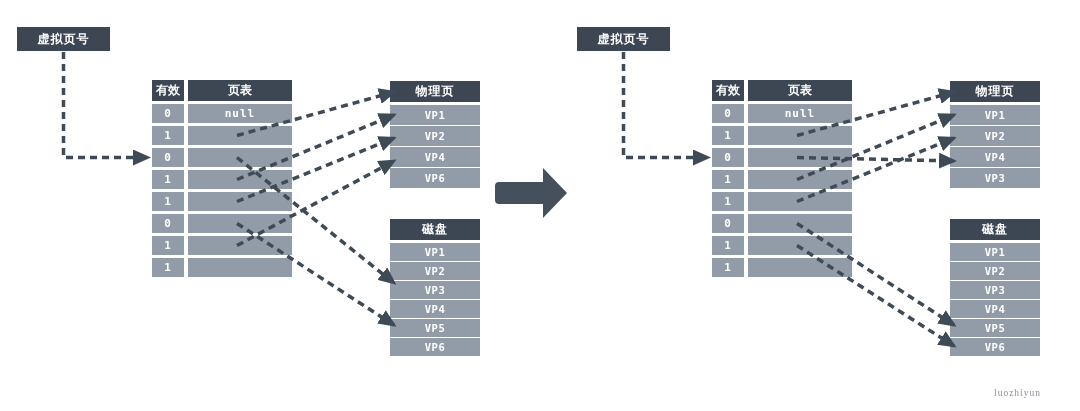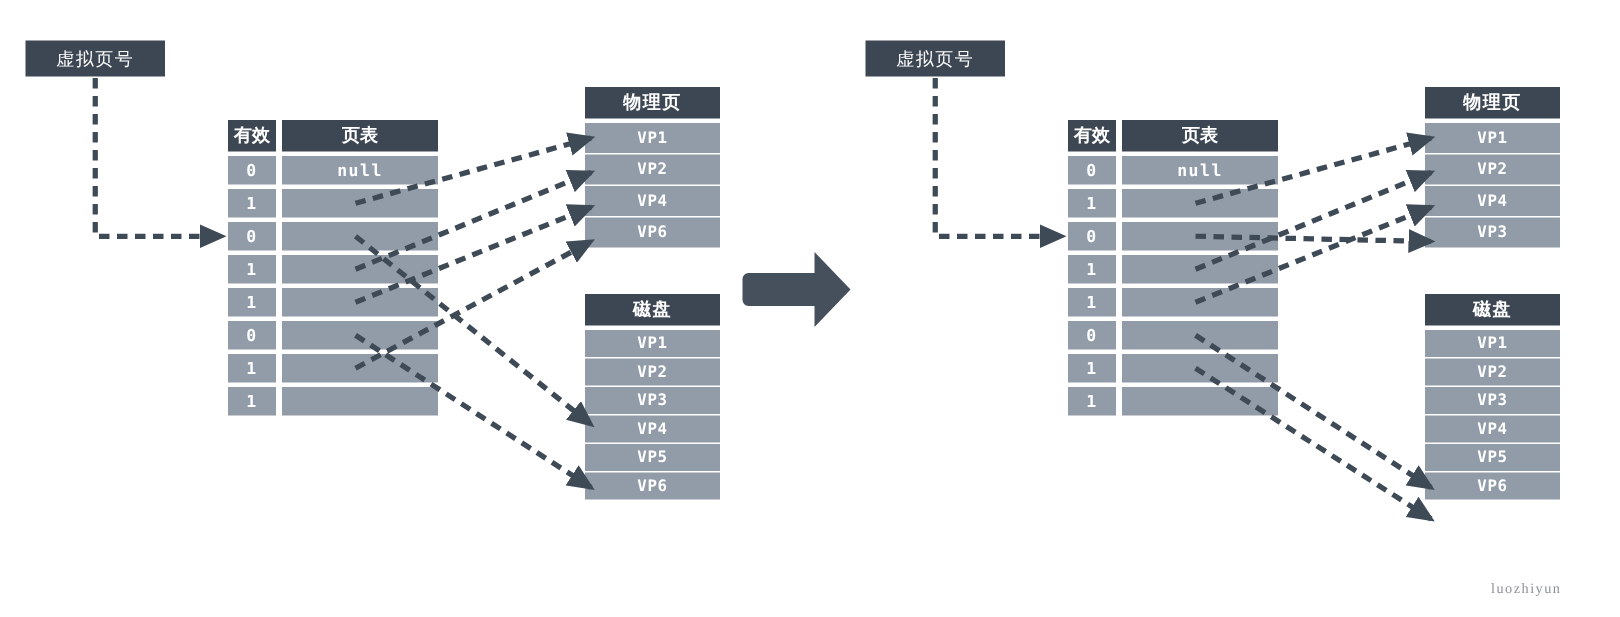--- a/index.html
+++ b/index.html
@@ -14,7 +14,7 @@
   .vbox{
     position:absolute;left:17px;top:27px;width:93px;height:24px;
     background:var(--dark);color:#fff;display:flex;align-items:center;justify-content:center;
-    font-size:12px;font-weight:normal;letter-spacing:1px;
+    font-size:12px;font-weight:bold;letter-spacing:1px;
   }
 
   .ptable{position:absolute;left:152px;top:80px;}

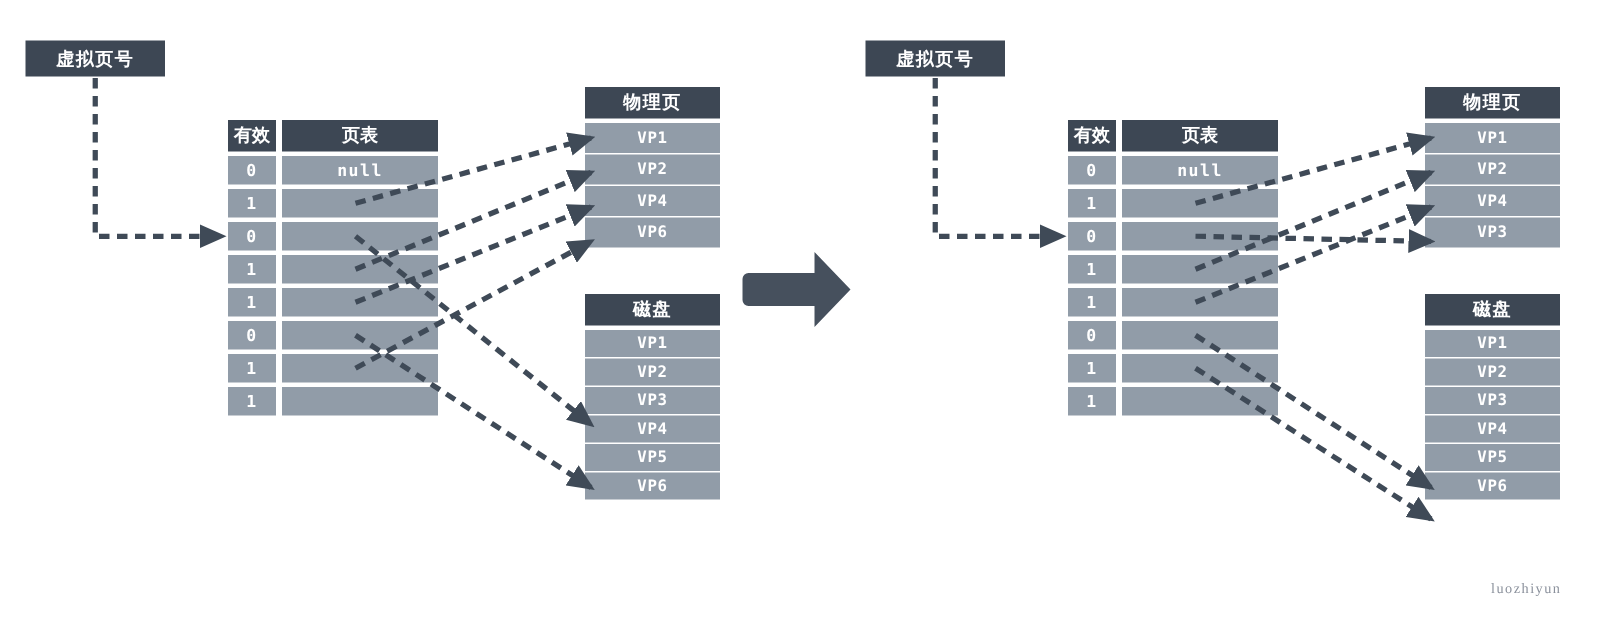--- a/index.html
+++ b/index.html
@@ -30,7 +30,7 @@
   .vpbox.physical{top:58px;}
   .vpbox.disk{top:196px;}
   .vphdr{height:21px;background:var(--dark);color:#fff;display:flex;align-items:center;justify-content:center;
-    font-size:12px;font-weight:bold;margin-bottom:3px;letter-spacing:1px;}
+    font-size:12px;font-weight:bold;margin-bottom:3px;letter-spacing:1px;margin-top:23px;}
   .vprow{background:var(--row);color:#fff;display:flex;align-items:center;justify-content:center;
     font-family:"DejaVu Sans Mono",monospace;font-size:10.5px;font-weight:bold;letter-spacing:.5px;margin-bottom:1px;text-align:right;}
   .physical .vprow{height:20px;}

